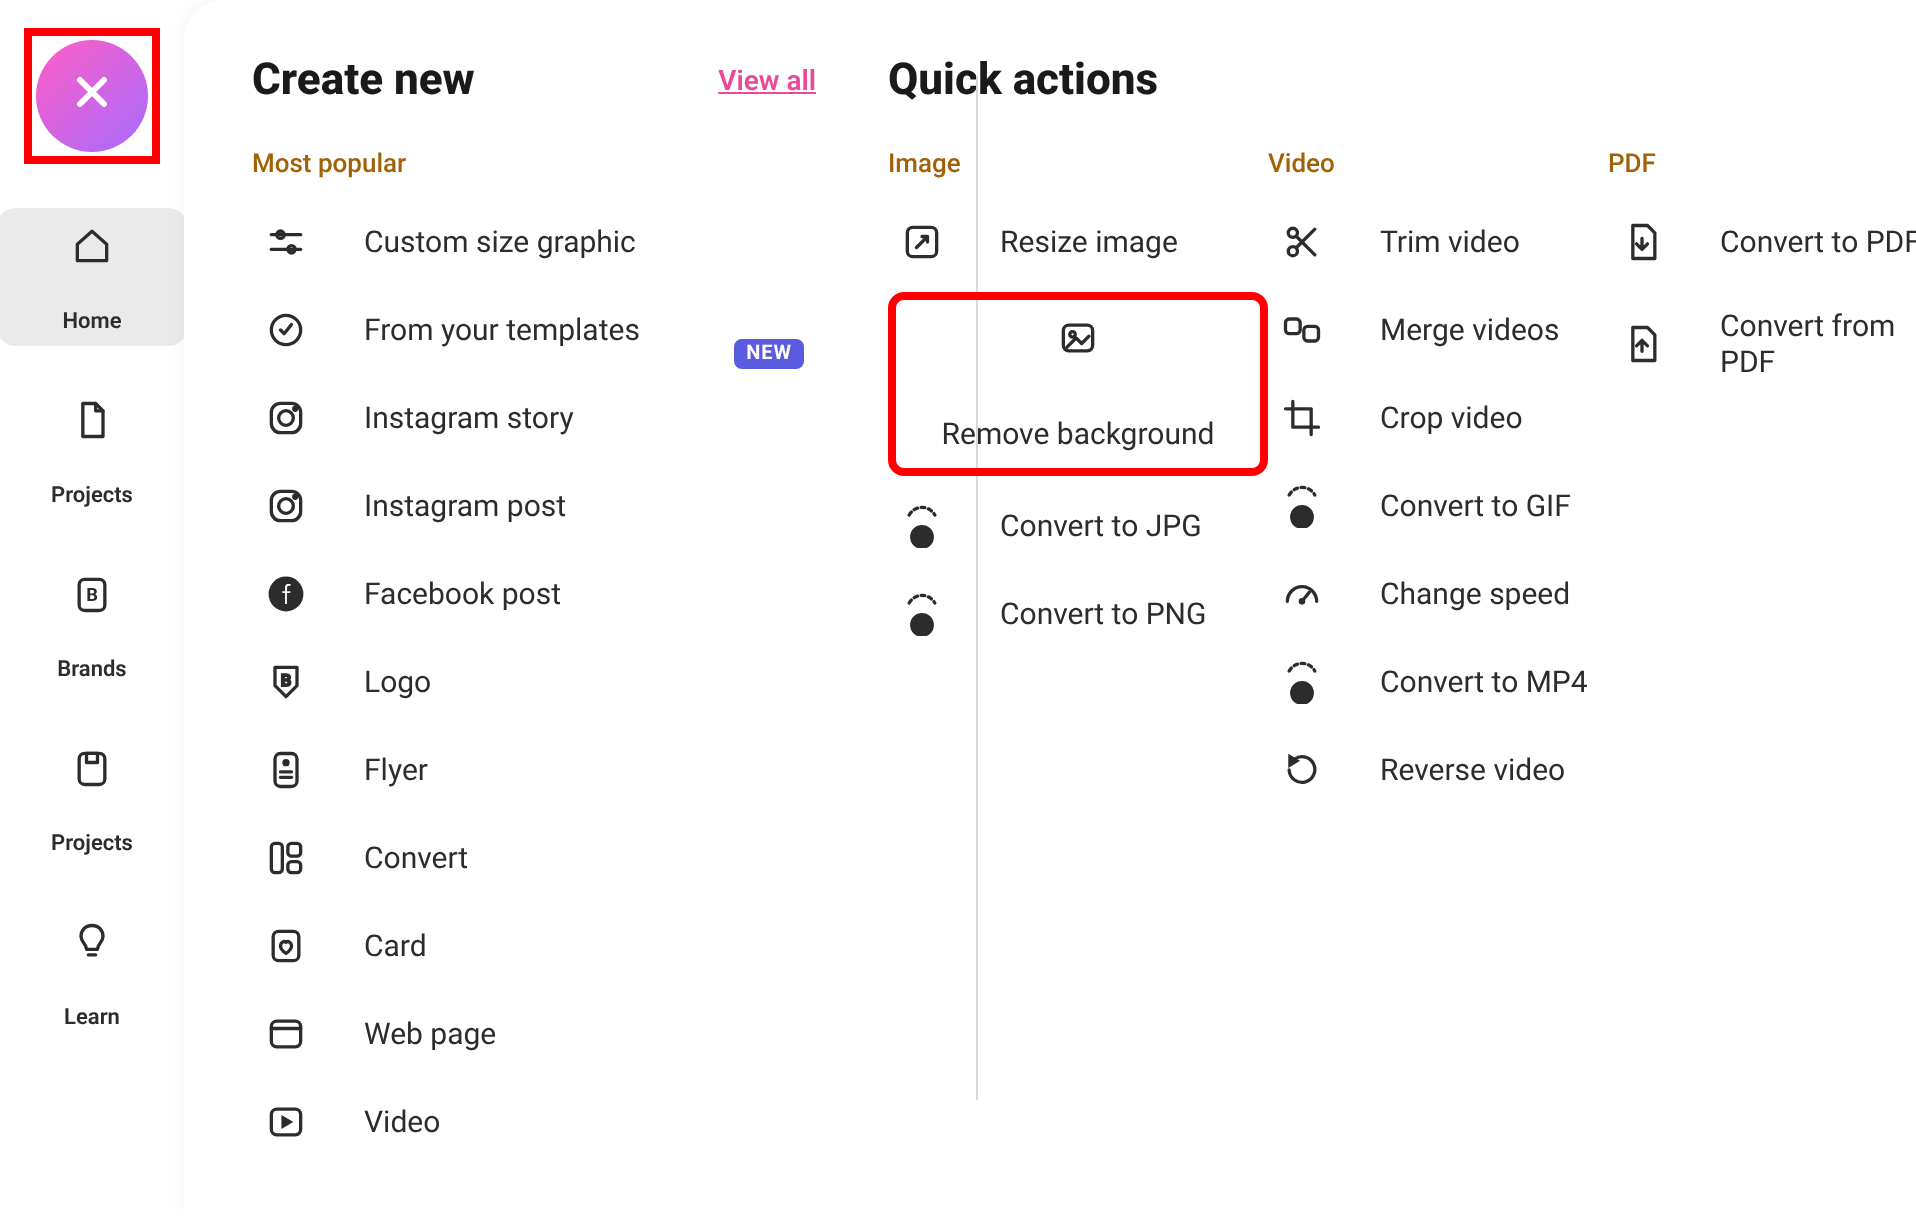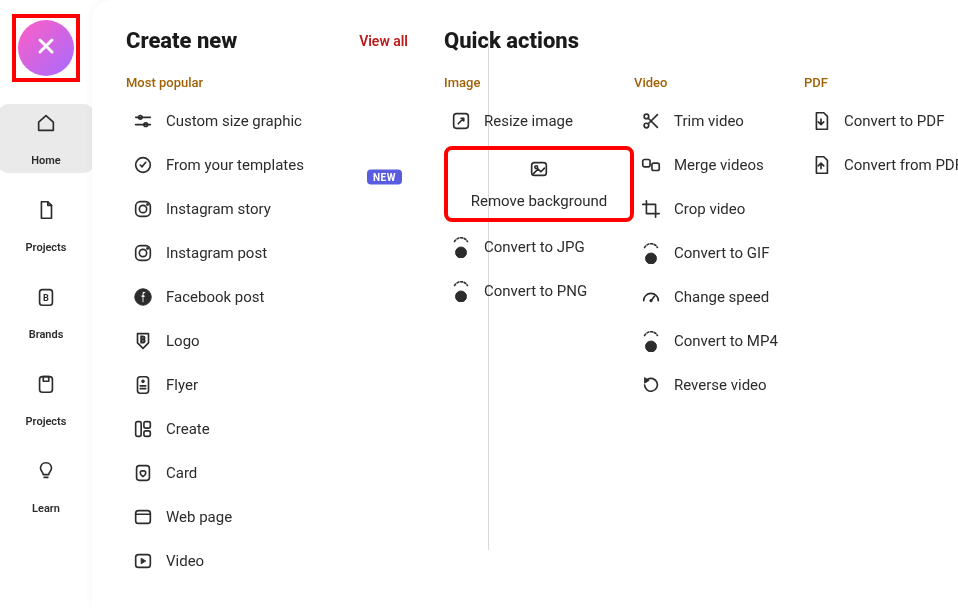--- a/index.html
+++ b/index.html
@@ -92,10 +92,11 @@
     color: #1a1a1a;
   }
   .view-all {
-    color: #b91c1c;
+    color: #ec4899;
     font-size: 14px;
     font-weight: 600;
     cursor: pointer;
+    text-decoration: underline;
   }
   .subheading {
     font-size: 13px;

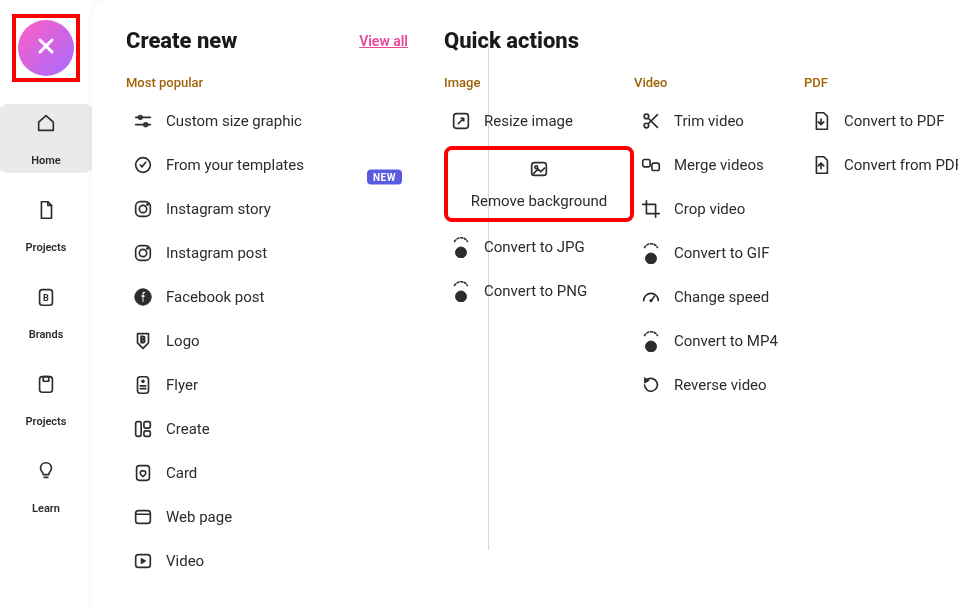--- a/index.html
+++ b/index.html
@@ -109,7 +109,7 @@
   .item {
     display:flex;
     align-items:center;
-    gap:12px;
+    gap:28px;
     padding:8px 6px;
     border-radius:8px;
     cursor:pointer;

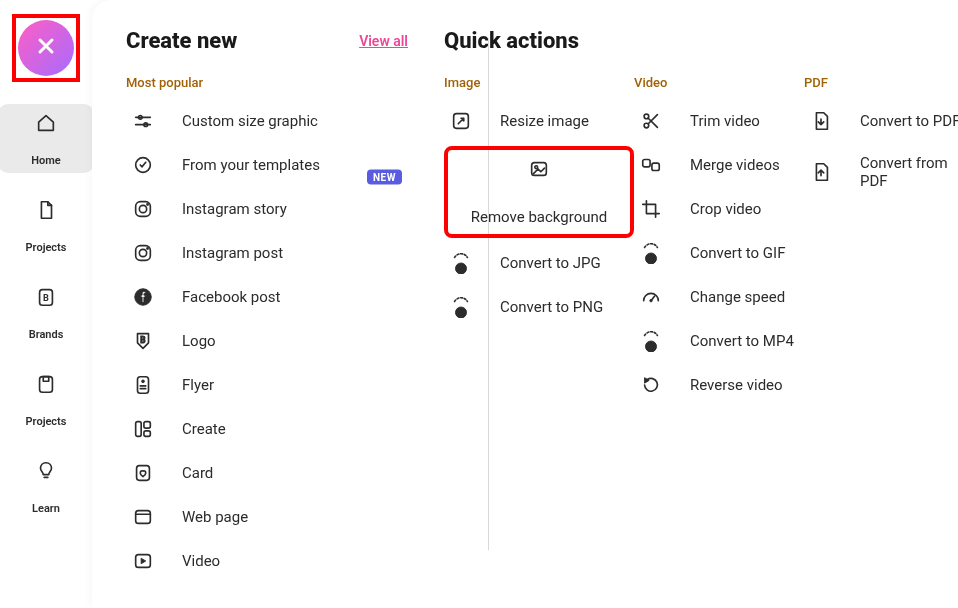--- a/index.html
+++ b/index.html
@@ -321,7 +321,7 @@
                 <rect class="stk" x="13" y="14" width="7" height="6" rx="2"></rect>
               </svg>
           </span>
-          <span class="label">Create</span>
+          <span class="label">Convert</span>
         </div>
 
         <div class="item">

